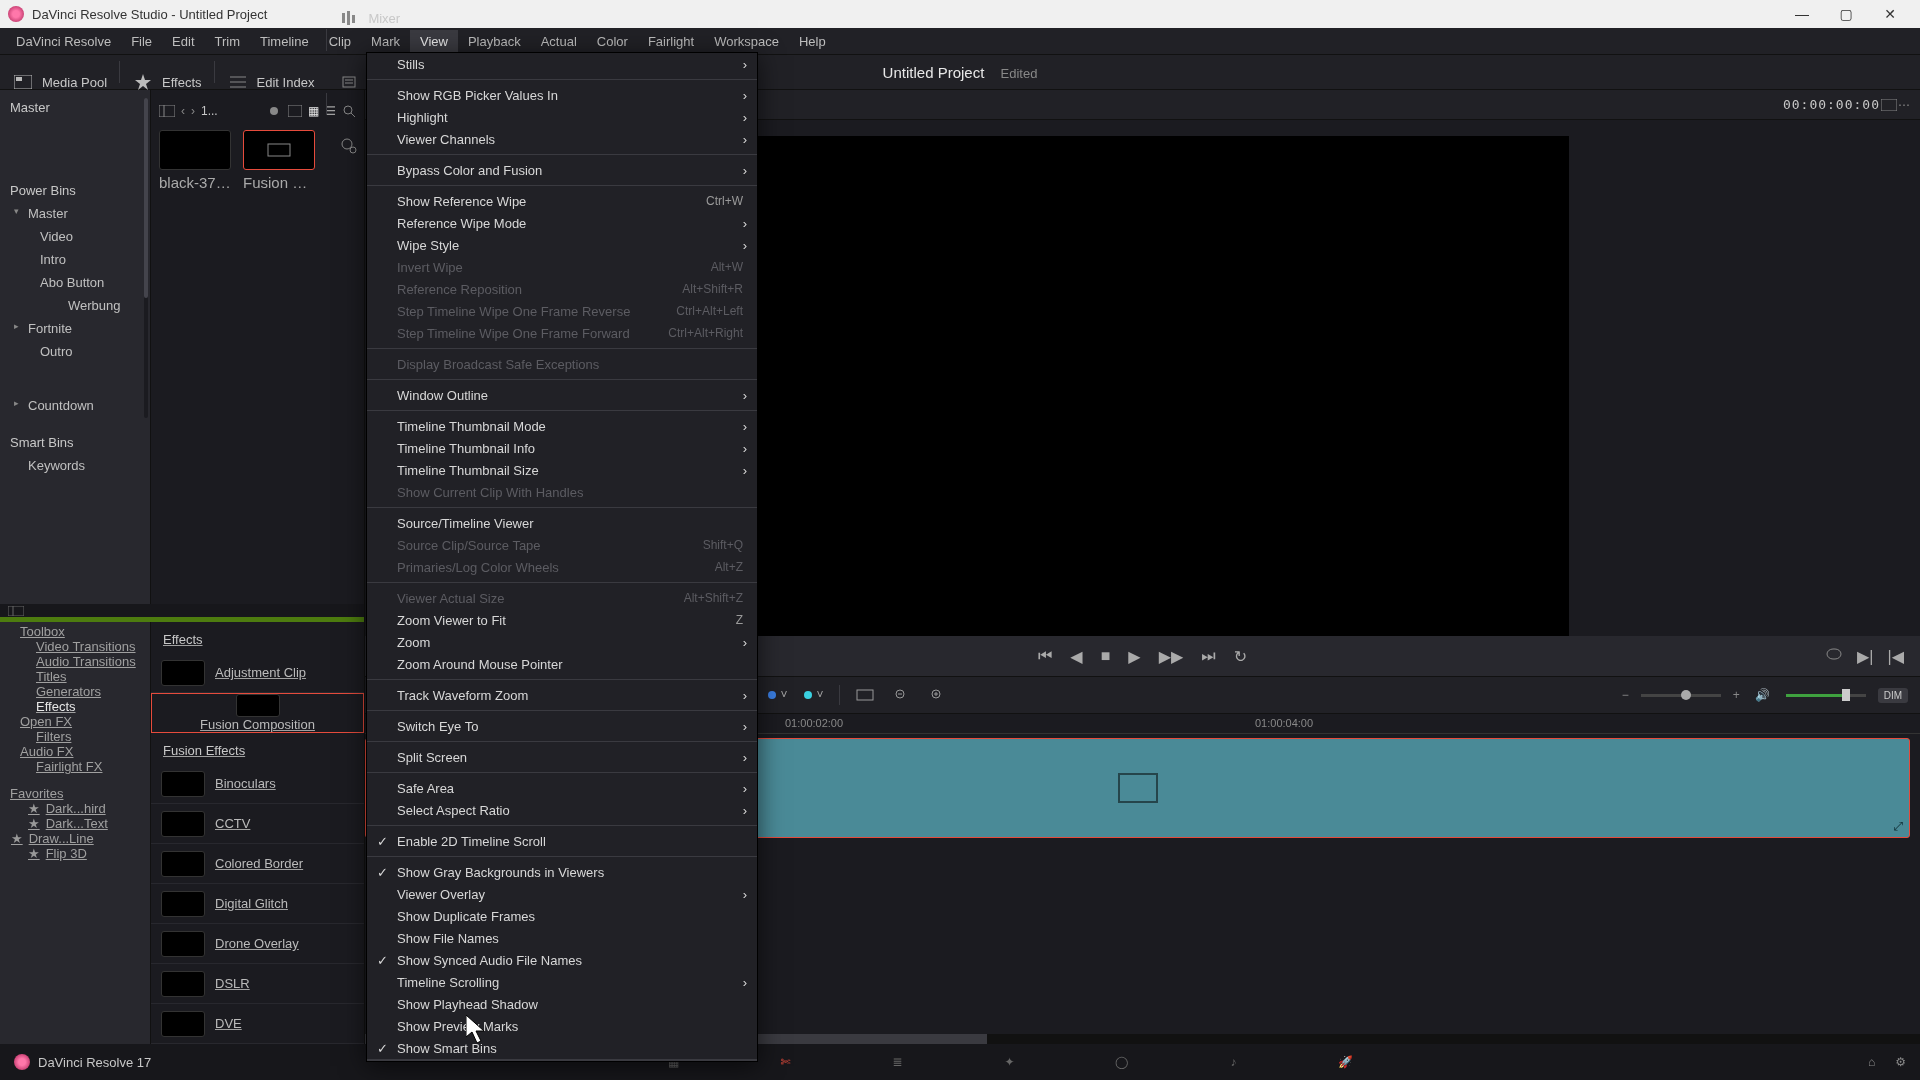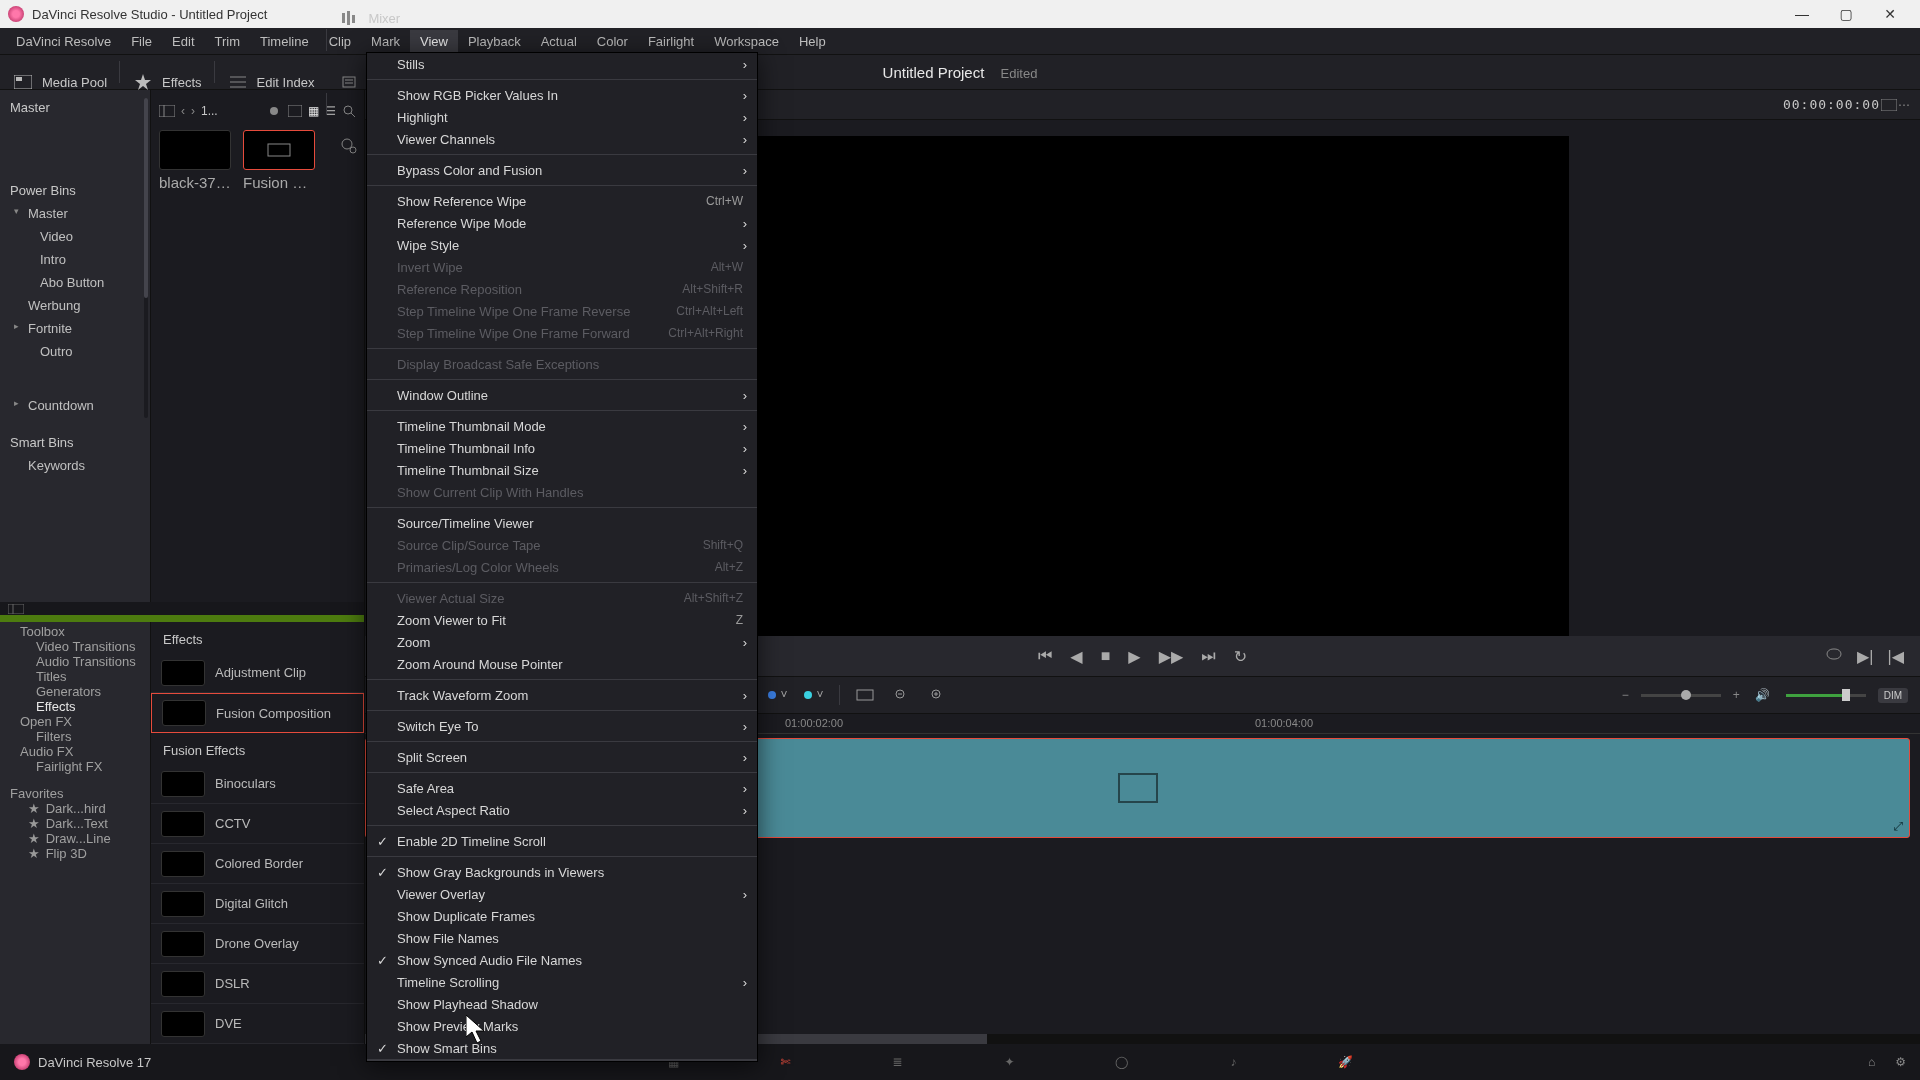--- a/index.html
+++ b/index.html
@@ -223,7 +223,7 @@
             <div class="node" style="padding-left: 40px;">Video</div>
             <div class="node" style="padding-left: 40px;">Intro</div>
             <div class="node" style="padding-left: 40px;">Abo Button</div>
-            <div class="node" style="">Werbung</div>
+            <div class="node" style=" margin-left: 40px;">Werbung</div>
             <div class="node expand" style="padding-left: 28px;">Fortnite</div>
             <div class="node" style="padding-left: 40px;">Outro</div>
             <div class="node expand" style="padding-left: 28px; margin-top: 31px;">Countdown</div>

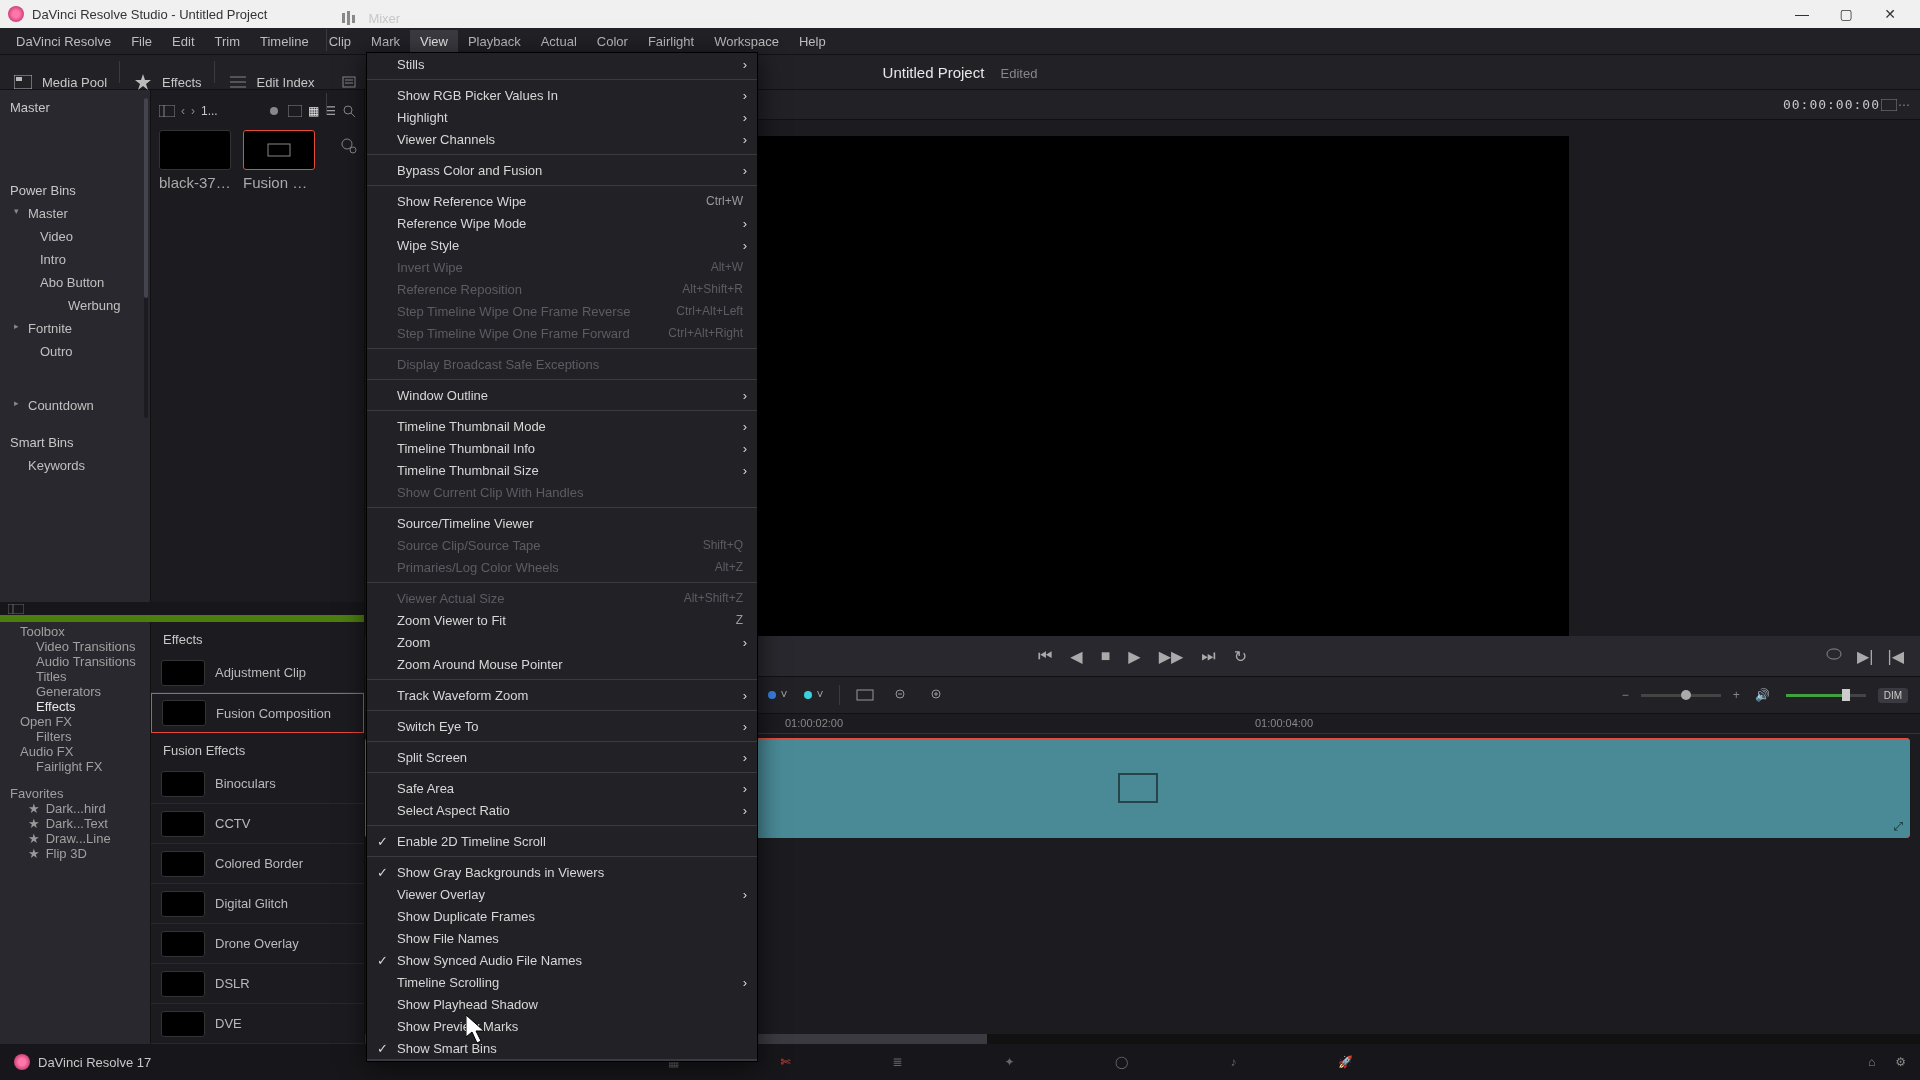--- a/index.html
+++ b/index.html
@@ -47,7 +47,7 @@
 .pool .thumb .cap { font-size:15px; color:#aaa; margin-top:4px; white-space:nowrap; overflow:hidden; text-overflow:ellipsis; }
 
 
-.left .fxp { flex:1; display:flex; border-top:7px solid #4d7c0f; }
+.left .fxp { flex:1; display:flex; border-top:5px solid #4d7c0f;text-decoration:underline; }
 .fxp .fxtree { width:150px; background:#28282e; font-size:13px; padding-top:2px; }
 .fxp .fxlist { flex:1; background:#1b1b20; border-left:1px solid #111; overflow:hidden; }
 .fxp .fxlist .sec { padding:10px 12px 6px 12px; color:#c8c8c8; font-size:13px; }

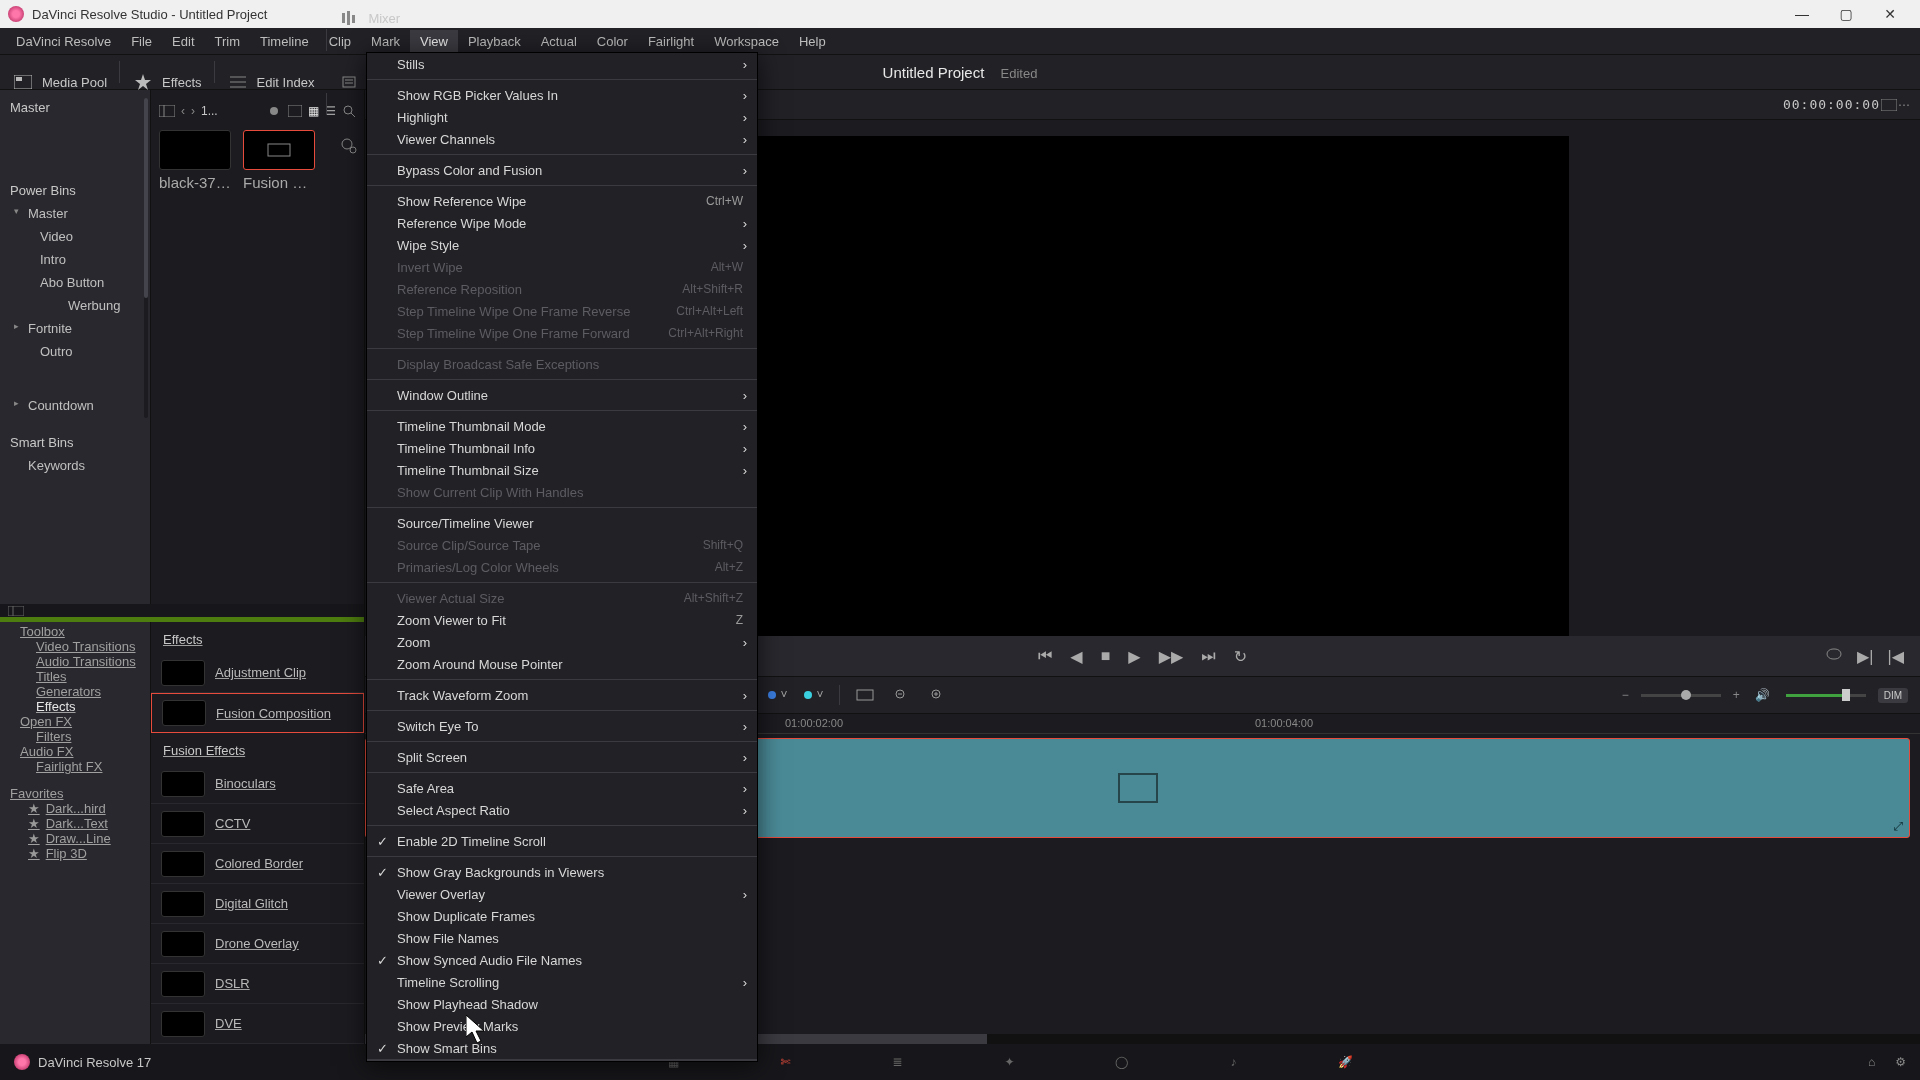--- a/index.html
+++ b/index.html
@@ -53,7 +53,7 @@
 .fxp .fxlist .sec { padding:10px 12px 6px 12px; color:#c8c8c8; font-size:13px; }
 .fxrow { display:flex; align-items:center; height:40px; border-bottom:1px solid #28282e; }
 .fxrow .prev { width:44px; height:26px; background:#000; border:1px solid #333; margin:0 10px; border-radius:3px; }
-.fxrow.sel { border:1px solid #e64b3c; }
+.fxrow.sel { border:1px solid #e64b3c;flex-direction:column; }
 .fxrow .name { color:#bbb; font-size:13px; }
 
 

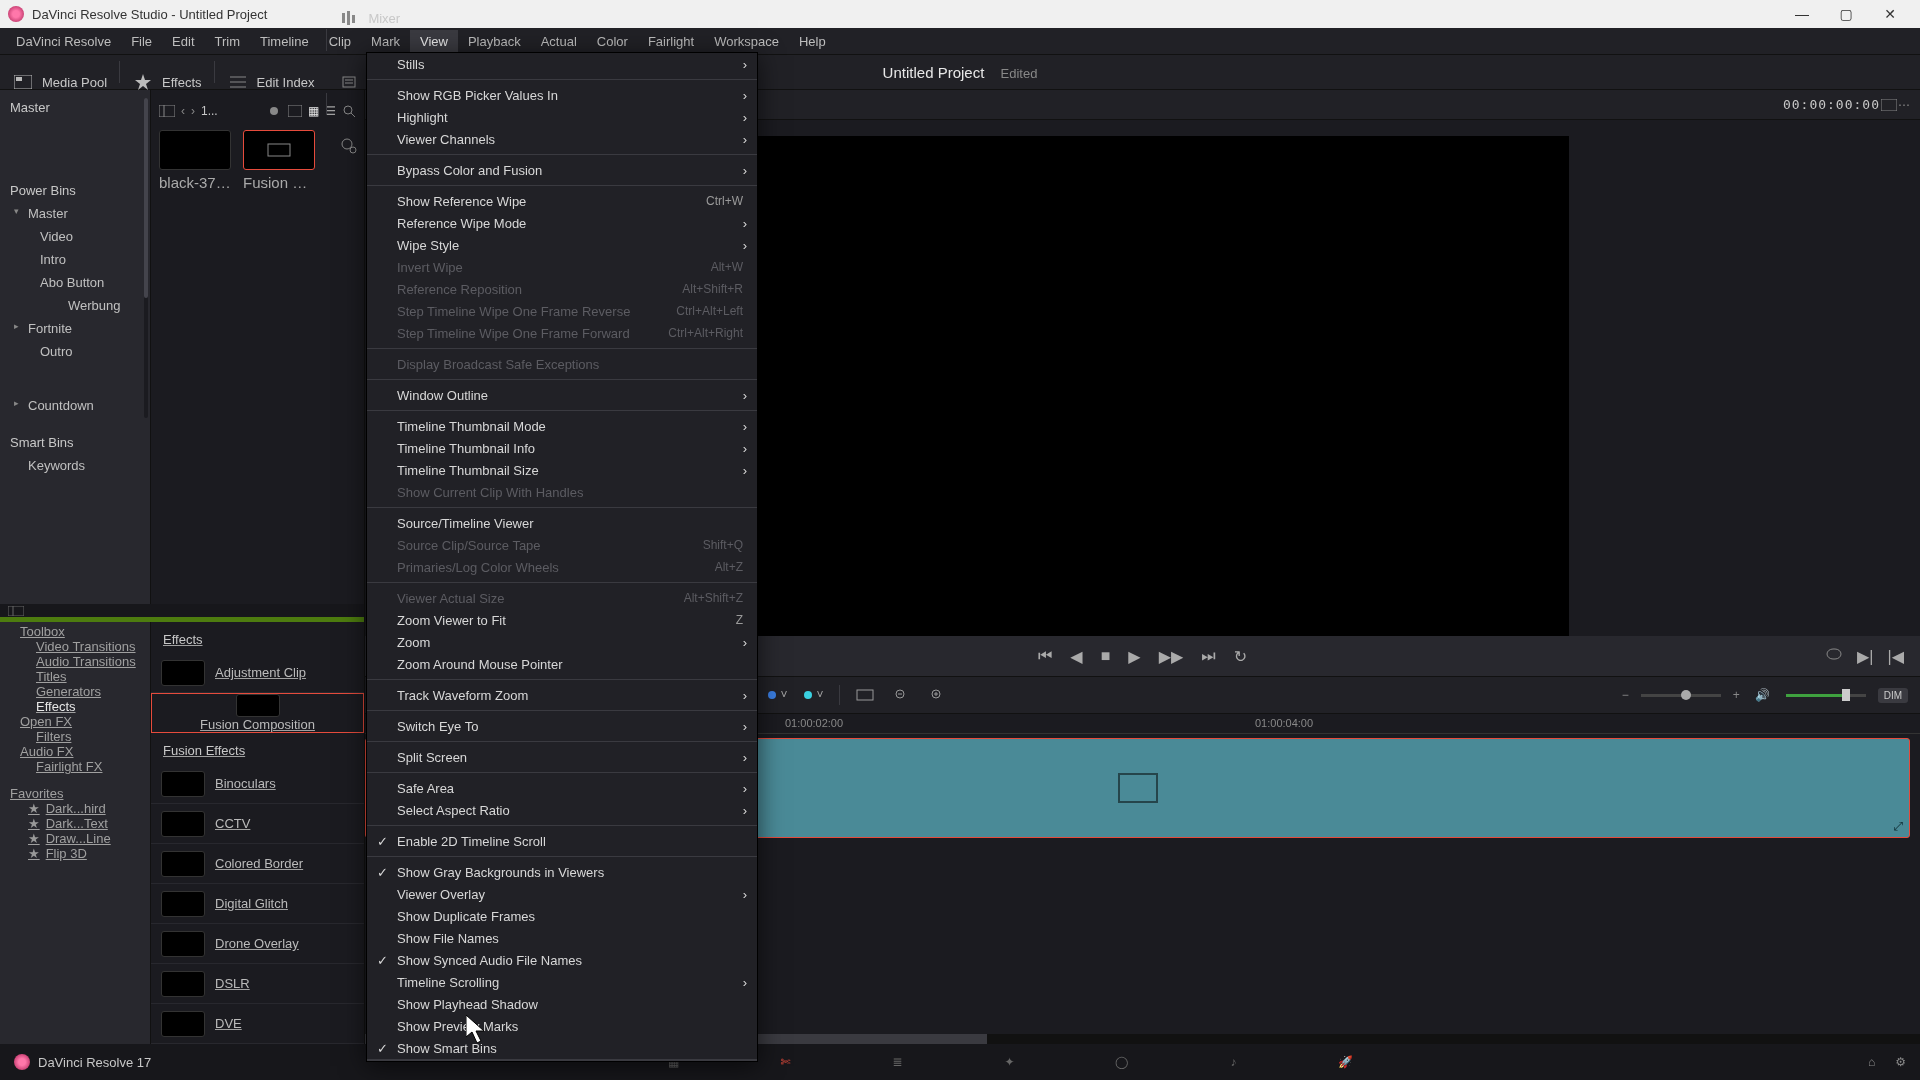--- a/index.html
+++ b/index.html
@@ -294,7 +294,7 @@
         <div id="fxtree-favs">
             <div class="node" style="padding-left: 28px;"><span style="color:#999;margin-right:6px">★</span>Dark...hird</div>
             <div class="node" style="padding-left: 28px;"><span style="color:#999;margin-right:6px">★</span>Dark...Text</div>
-            <div class="node" style="padding-left: 28px;"><span style="color:#999;margin-right:6px">★</span>Draw...Line</div>
+            <div class="node" style="padding-left: 11px;"><span style="color:#999;margin-right:6px">★</span>Draw...Line</div>
             <div class="node" style="padding-left: 28px;"><span style="color:#999;margin-right:6px">★</span>Flip 3D</div>
           </div>
       </div>

